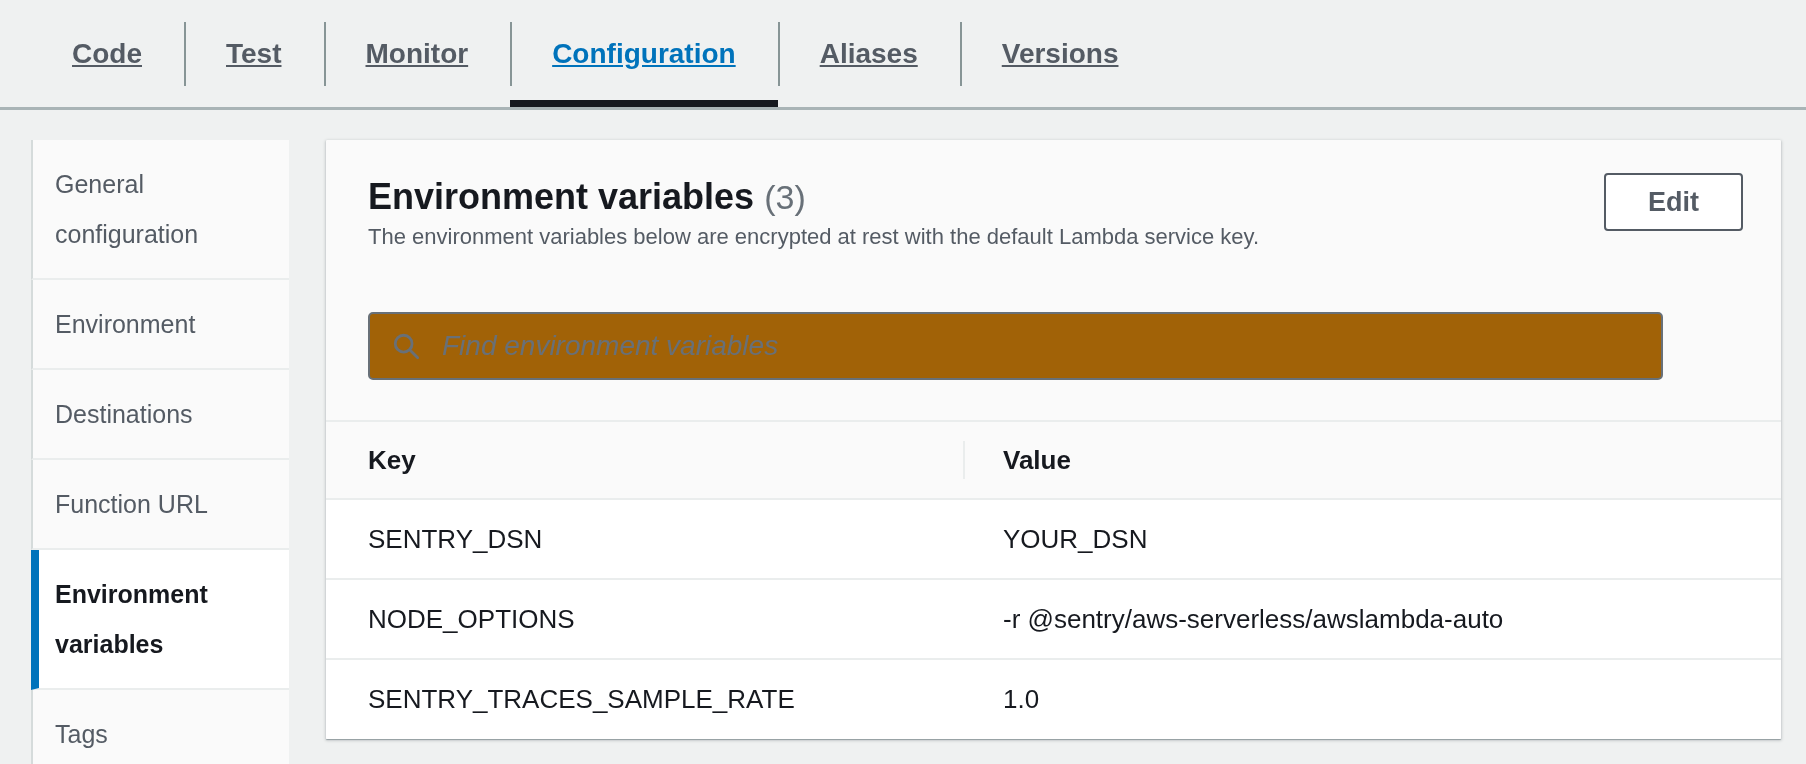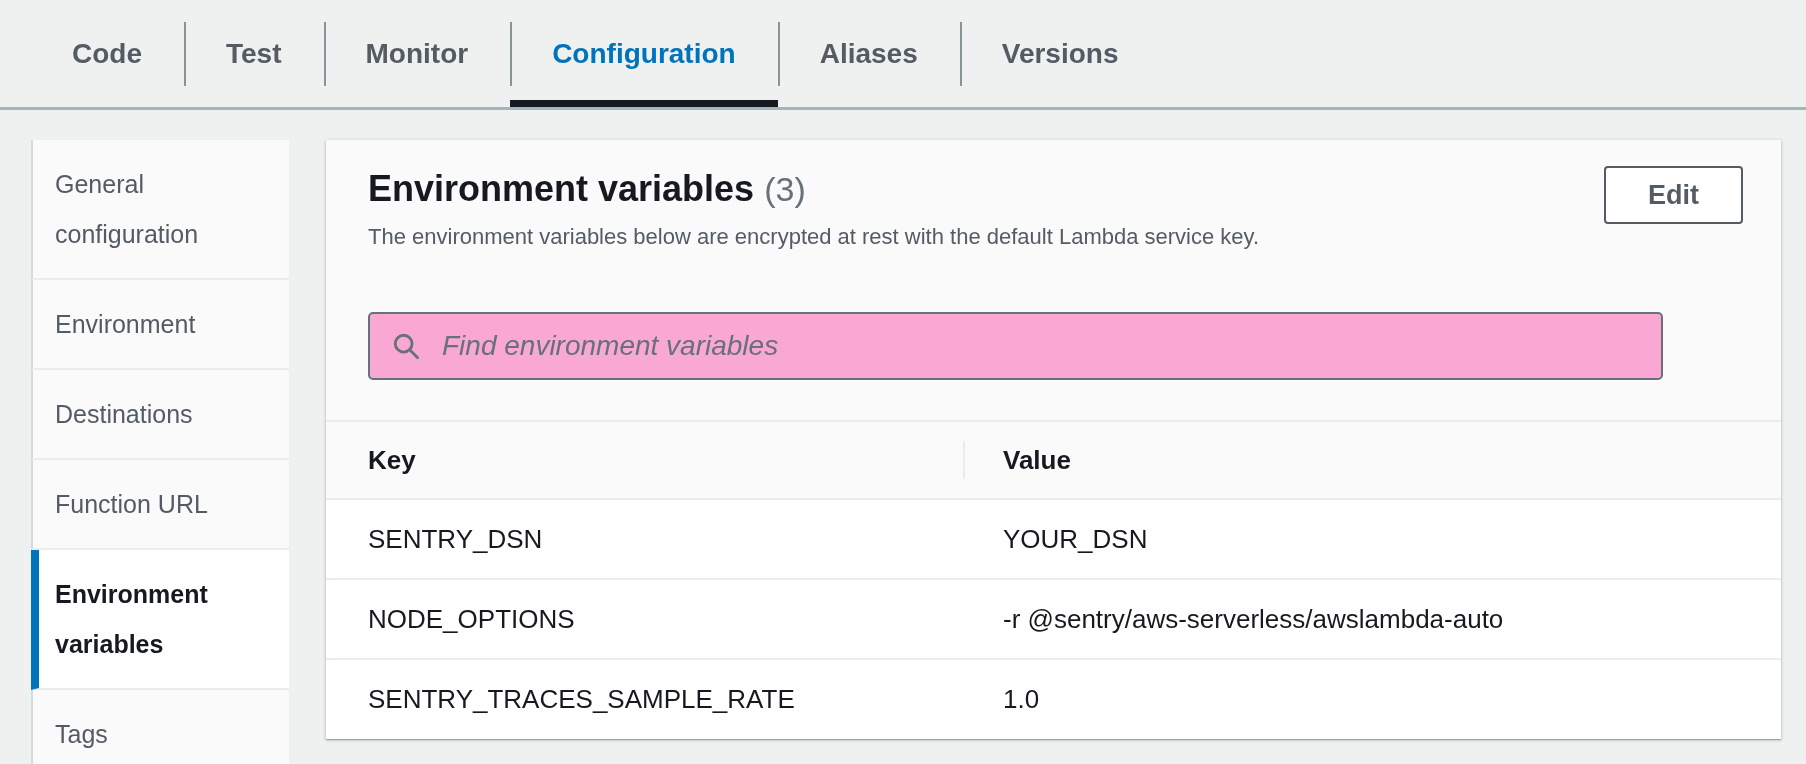--- a/index.html
+++ b/index.html
@@ -18,7 +18,7 @@
   .tab {
     position:relative; display:flex; align-items:center; justify-content:center;
     padding:0 42px; font-size:28px; font-weight:bold; color:#545b64;
-    cursor:pointer; white-space:nowrap;
+    cursor:pointer; white-space:nowrap;text-decoration:underline;
   }
   .tab + .tab::before {
     content:""; position:absolute; left:0; top:22px; height:64px; width:2px;

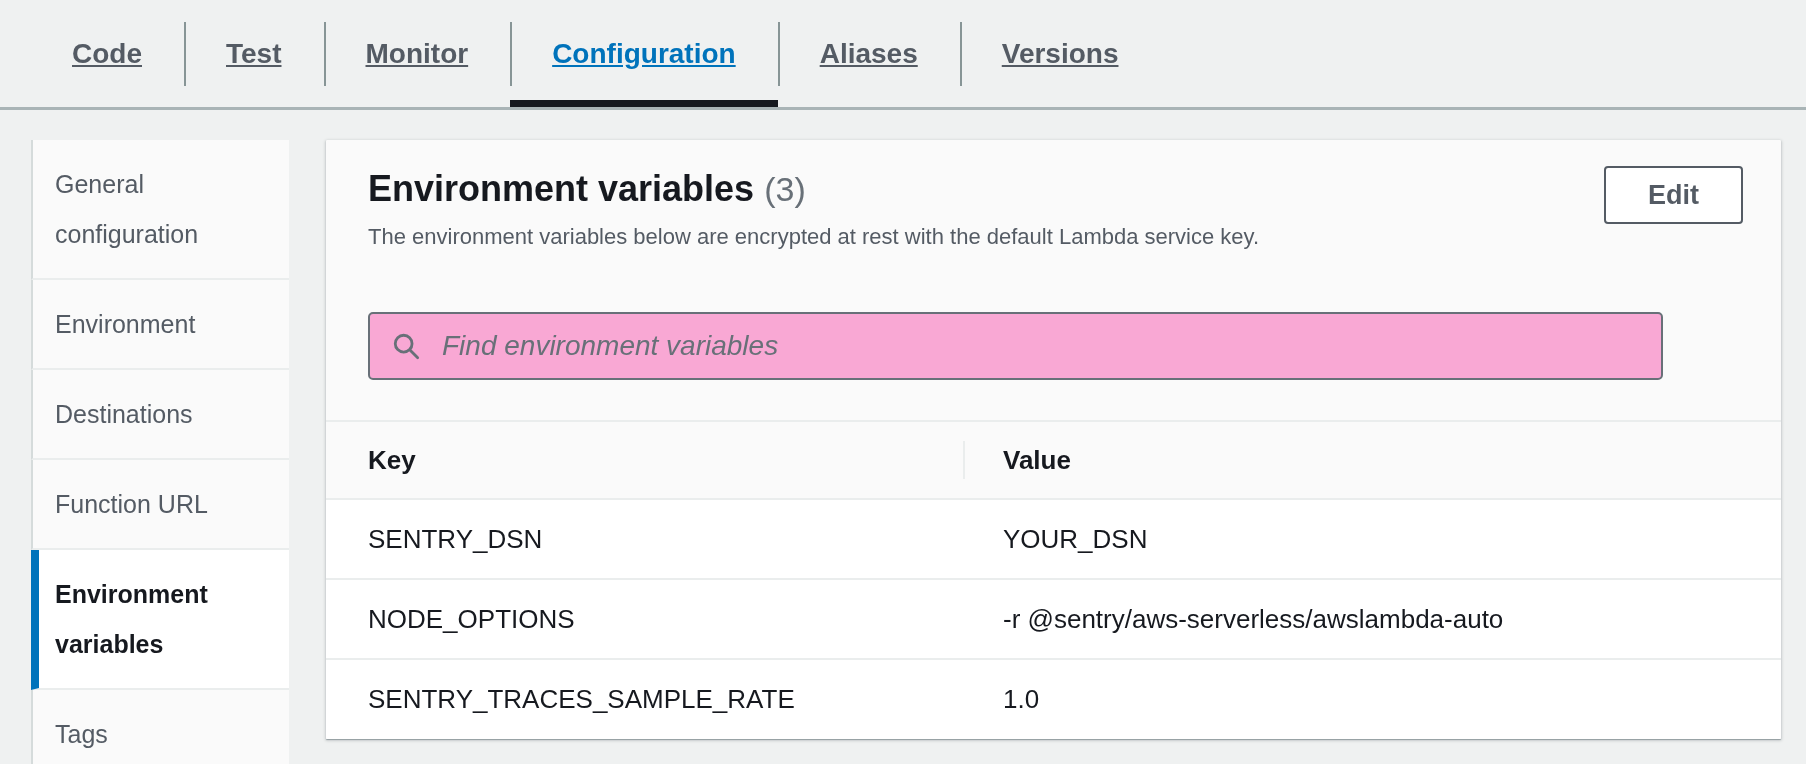--- a/index.html
+++ b/index.html
@@ -53,7 +53,7 @@
   }
   .card-head { padding:26px 38px 0 42px; }
   .title-row { display:flex; align-items:flex-start; justify-content:space-between; height:46px; }
-  .card-title { font-size:36px; font-weight:bold; color:#16191f; line-height:46px; }
+  .card-title { font-size:36px; font-weight:bold; color:#16191f; line-height:46px;margin-top:8px; }
   .card-count { font-size:34px; font-weight:normal; color:#687078; }
   .edit-btn {
     background:#ffffff; border:2px solid #545b64; border-radius:4px;

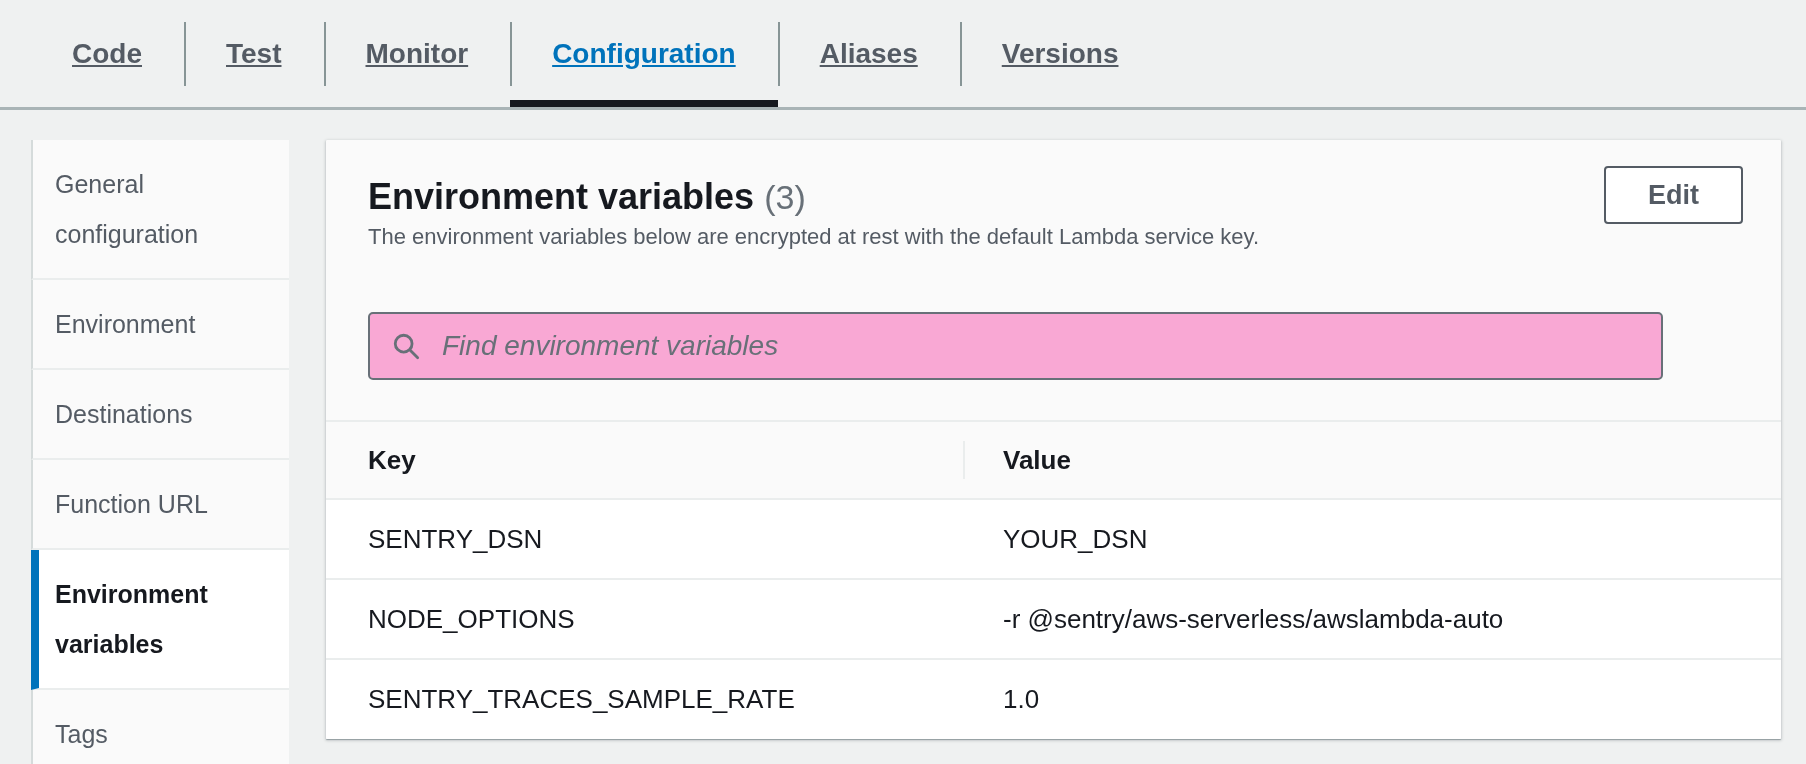--- a/index.html
+++ b/index.html
@@ -56,7 +56,7 @@
   .card-title { font-size:36px; font-weight:bold; color:#16191f; line-height:46px;margin-top:8px; }
   .card-count { font-size:34px; font-weight:normal; color:#687078; }
   .edit-btn {
-    background:#ffffff; border:2px solid #545b64; border-radius:4px;
+    margin-top:7px; background:#ffffff; border:2px solid #545b64; border-radius:4px;
     color:#545b64; font-weight:bold; font-size:27px; padding:12px 42px; line-height:30px;
     cursor:pointer; font-family:inherit;
   }

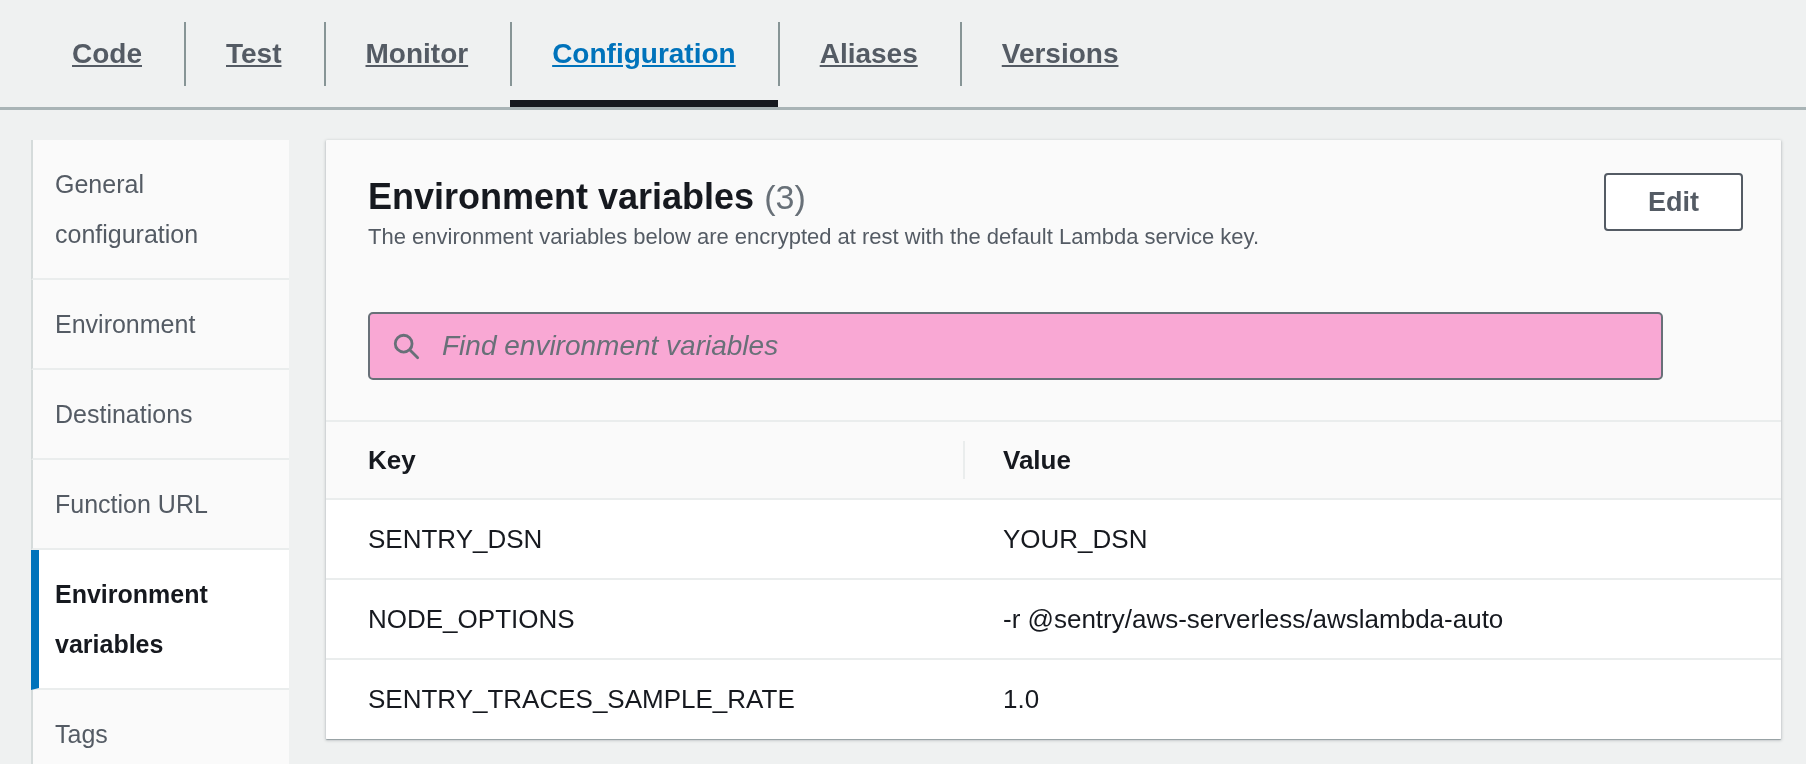--- a/index.html
+++ b/index.html
@@ -64,7 +64,7 @@
 
   .search-wrap { margin:60px 42px 0 42px; position:relative; }
   .search-input {
-    width:1295px; max-width:100%; height:68px; background:#f9a8d4;
+    width:1295px; max-width:100%; height:68px; background:#a16207;
     border:2px solid #687078; border-radius:5px; padding:0 20px 0 72px;
     font-size:28px; font-style:italic; color:#16191f; font-family:inherit;
   }

